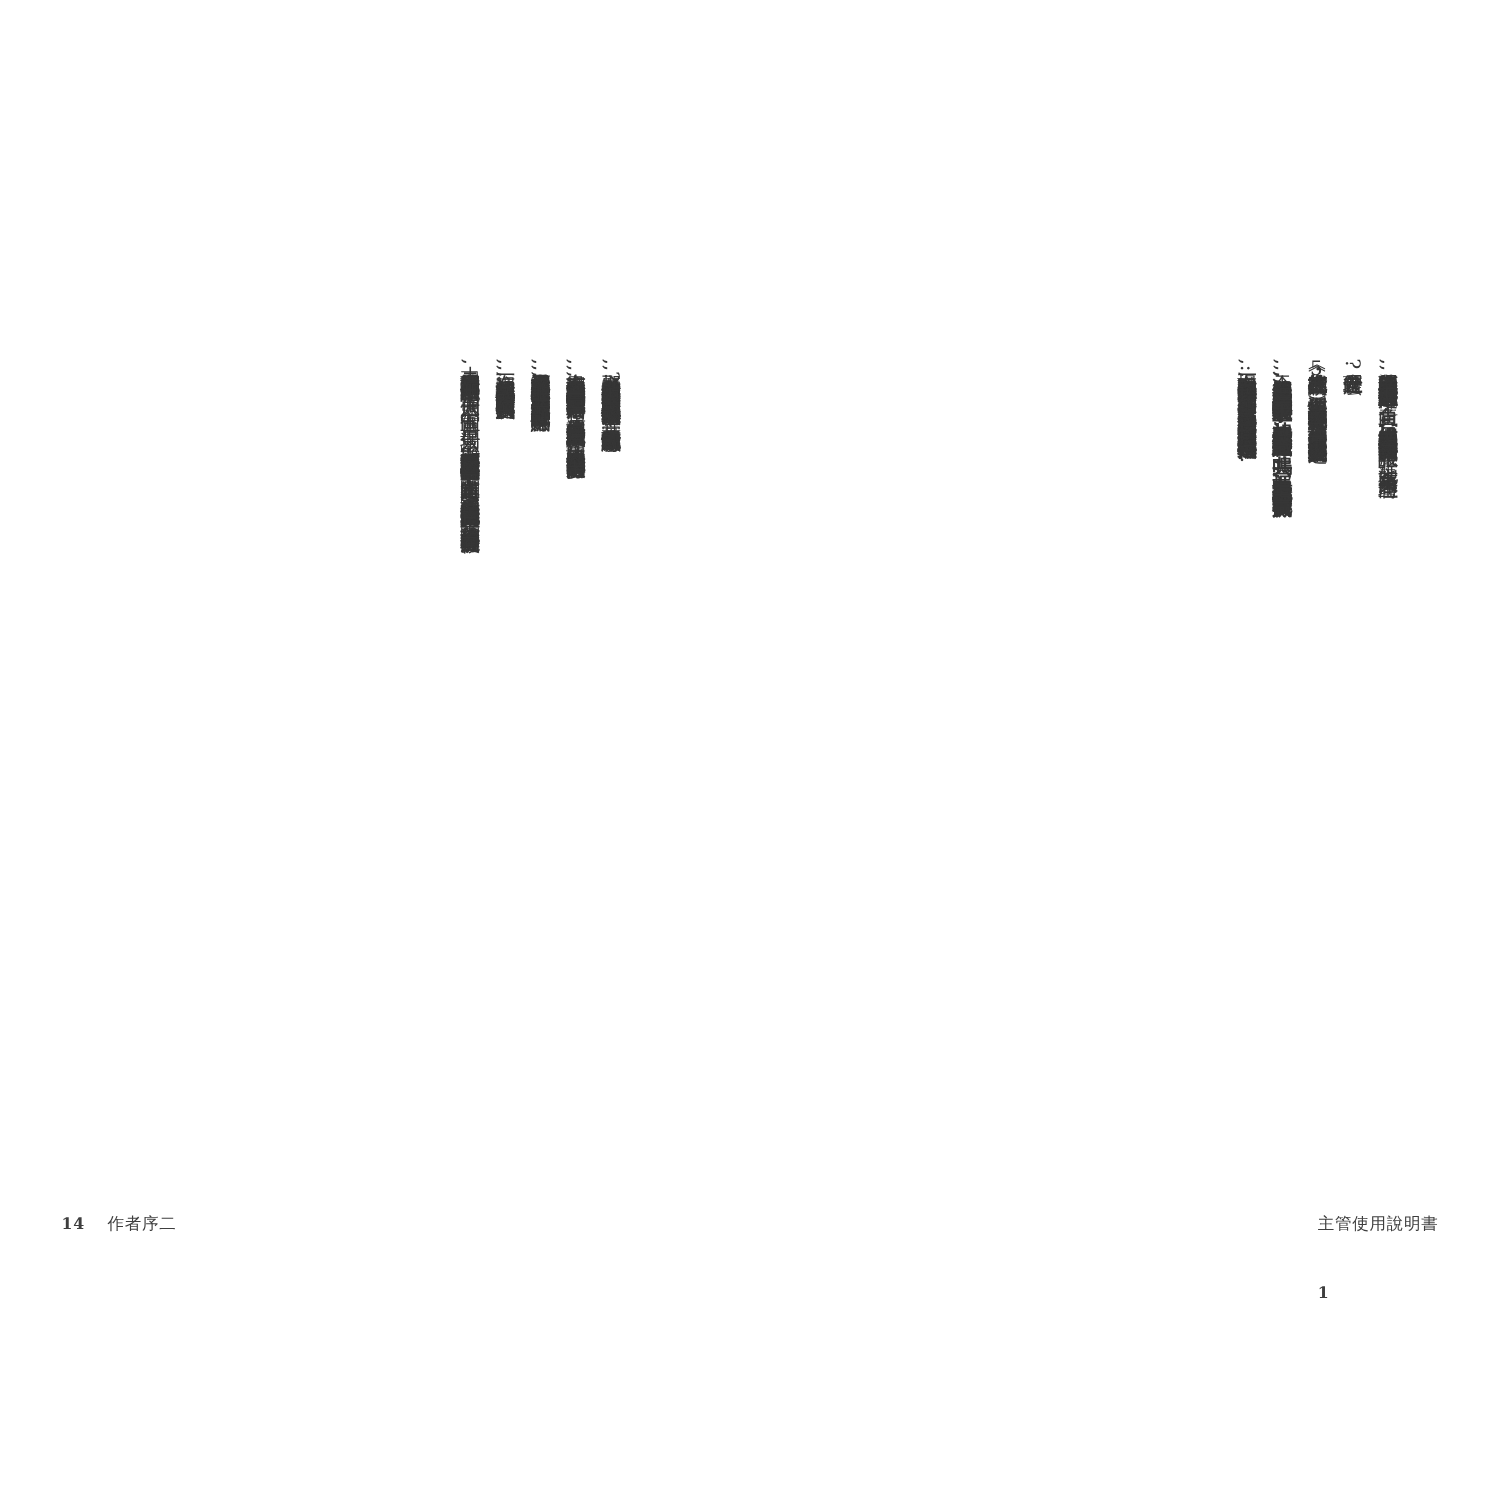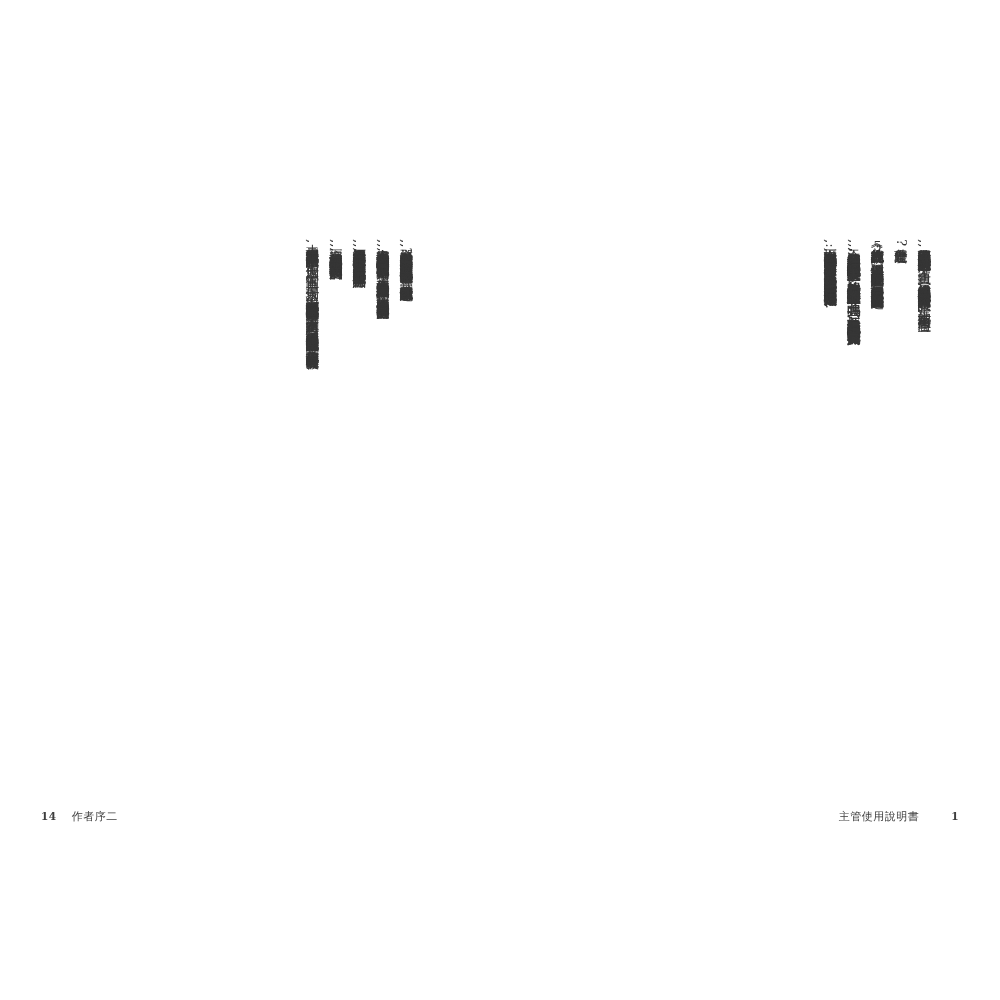--- a/index.html
+++ b/index.html
@@ -49,7 +49,7 @@
     color: #3e3e3e;
   }
   .folio-left  { left: 41px;  gap: 15px; }
-  .folio-right { right: 41px; gap: 32px; flex-direction: row; }
+  .folio-right { right: 41px; gap: 32px; flex-direction: column; }
   .page-number {
     font-size: 10.5px;
     font-weight: 600;

